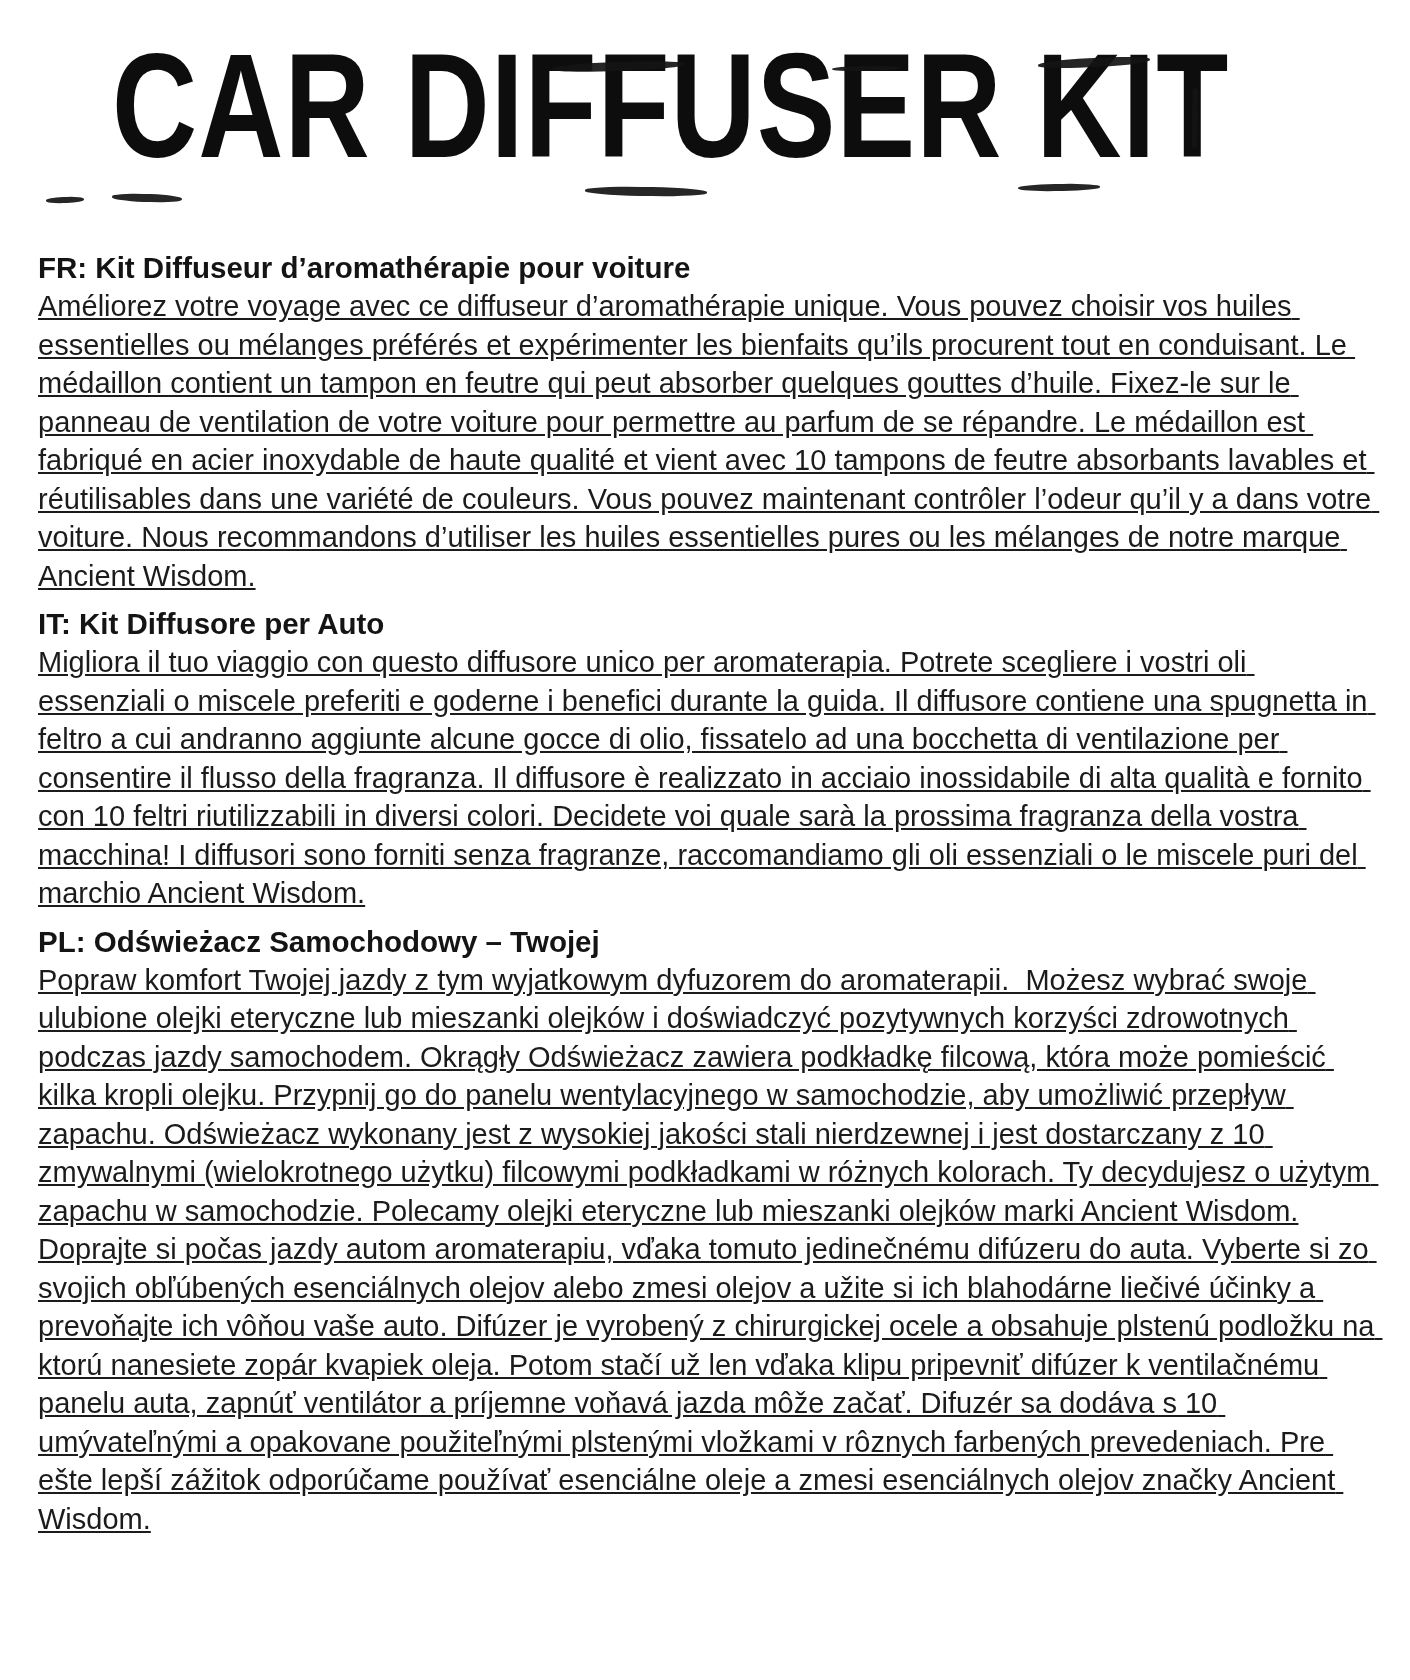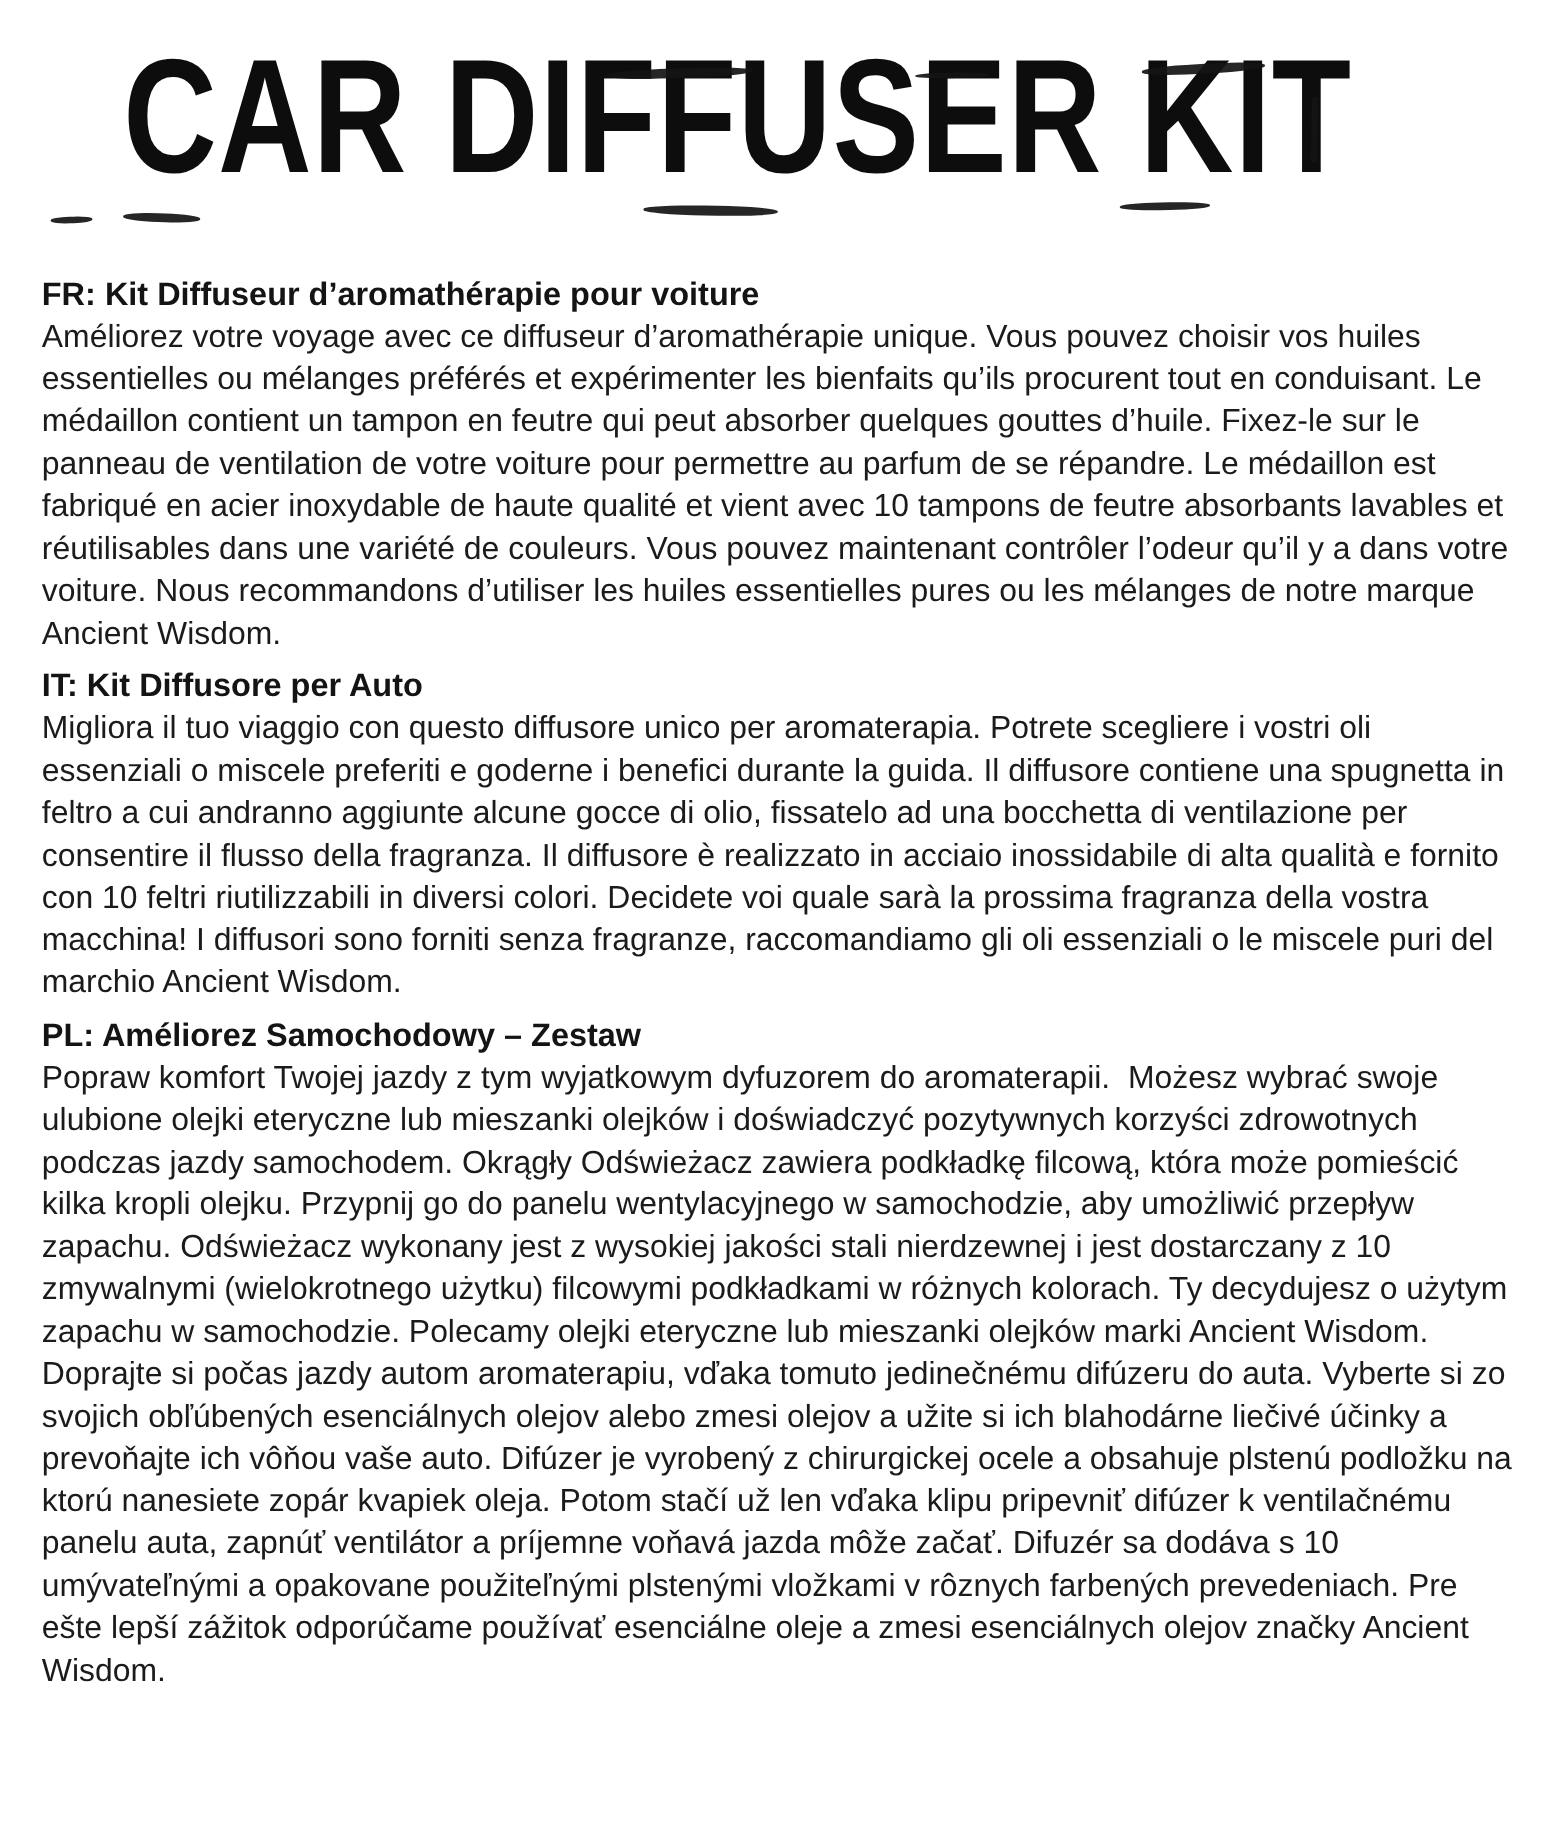--- a/index.html
+++ b/index.html
@@ -67,6 +67,7 @@
     margin: 0;
     white-space: pre-wrap;
     max-width: 1340px;
+    text-decoration: underline;
   }
 </style>
 </head>

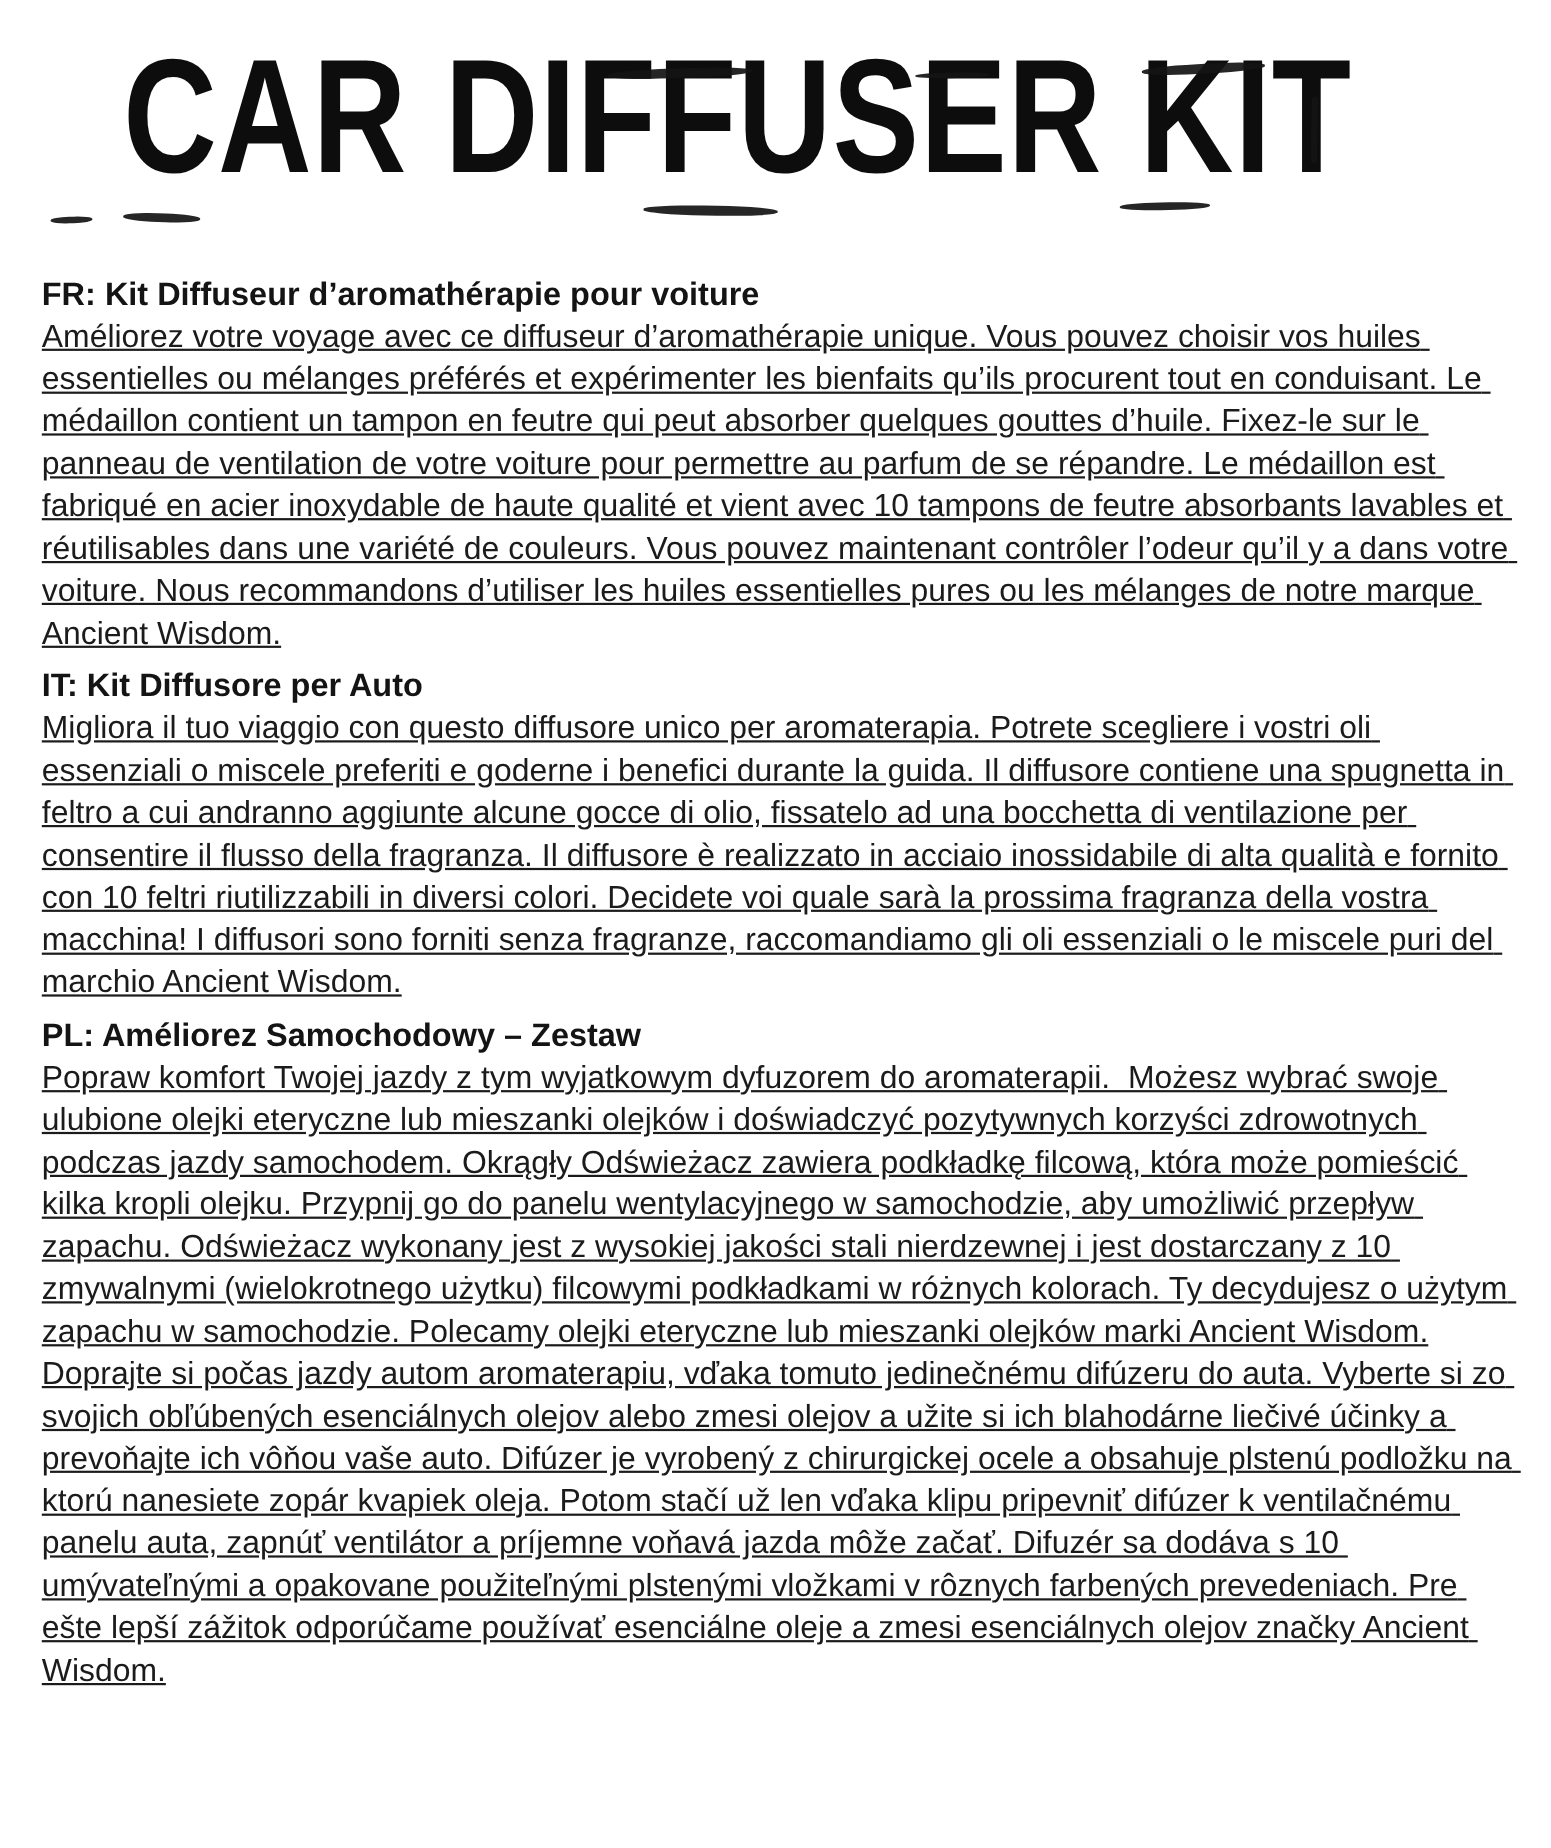--- a/index.html
+++ b/index.html
@@ -100,7 +100,7 @@
     </section>
 
     <section class="section">
-      <h2>PL: Améliorez Samochodowy – Zestaw</h2>
+      <h2>PL: Odświeżacz Samochodowy – Twojej</h2>
       <p>Popraw komfort Twojej jazdy z tym wyjatkowym dyfuzorem do aromaterapii.  Możesz wybrać swoje ulubione olejki eteryczne lub mieszanki olejków i doświadczyć pozytywnych korzyści zdrowotnych podczas jazdy samochodem. Okrągły Odświeżacz zawiera podkładkę filcową, która może pomieścić kilka kropli olejku. Przypnij go do panelu wentylacyjnego w samochodzie, aby umożliwić przepływ zapachu. Odświeżacz wykonany jest z wysokiej jakości stali nierdzewnej i jest dostarczany z 10 zmywalnymi (wielokrotnego użytku) filcowymi podkładkami w różnych kolorach. Ty decydujesz o użytym zapachu w samochodzie. Polecamy olejki eteryczne lub mieszanki olejków marki Ancient Wisdom.</p>
     </section>
 

